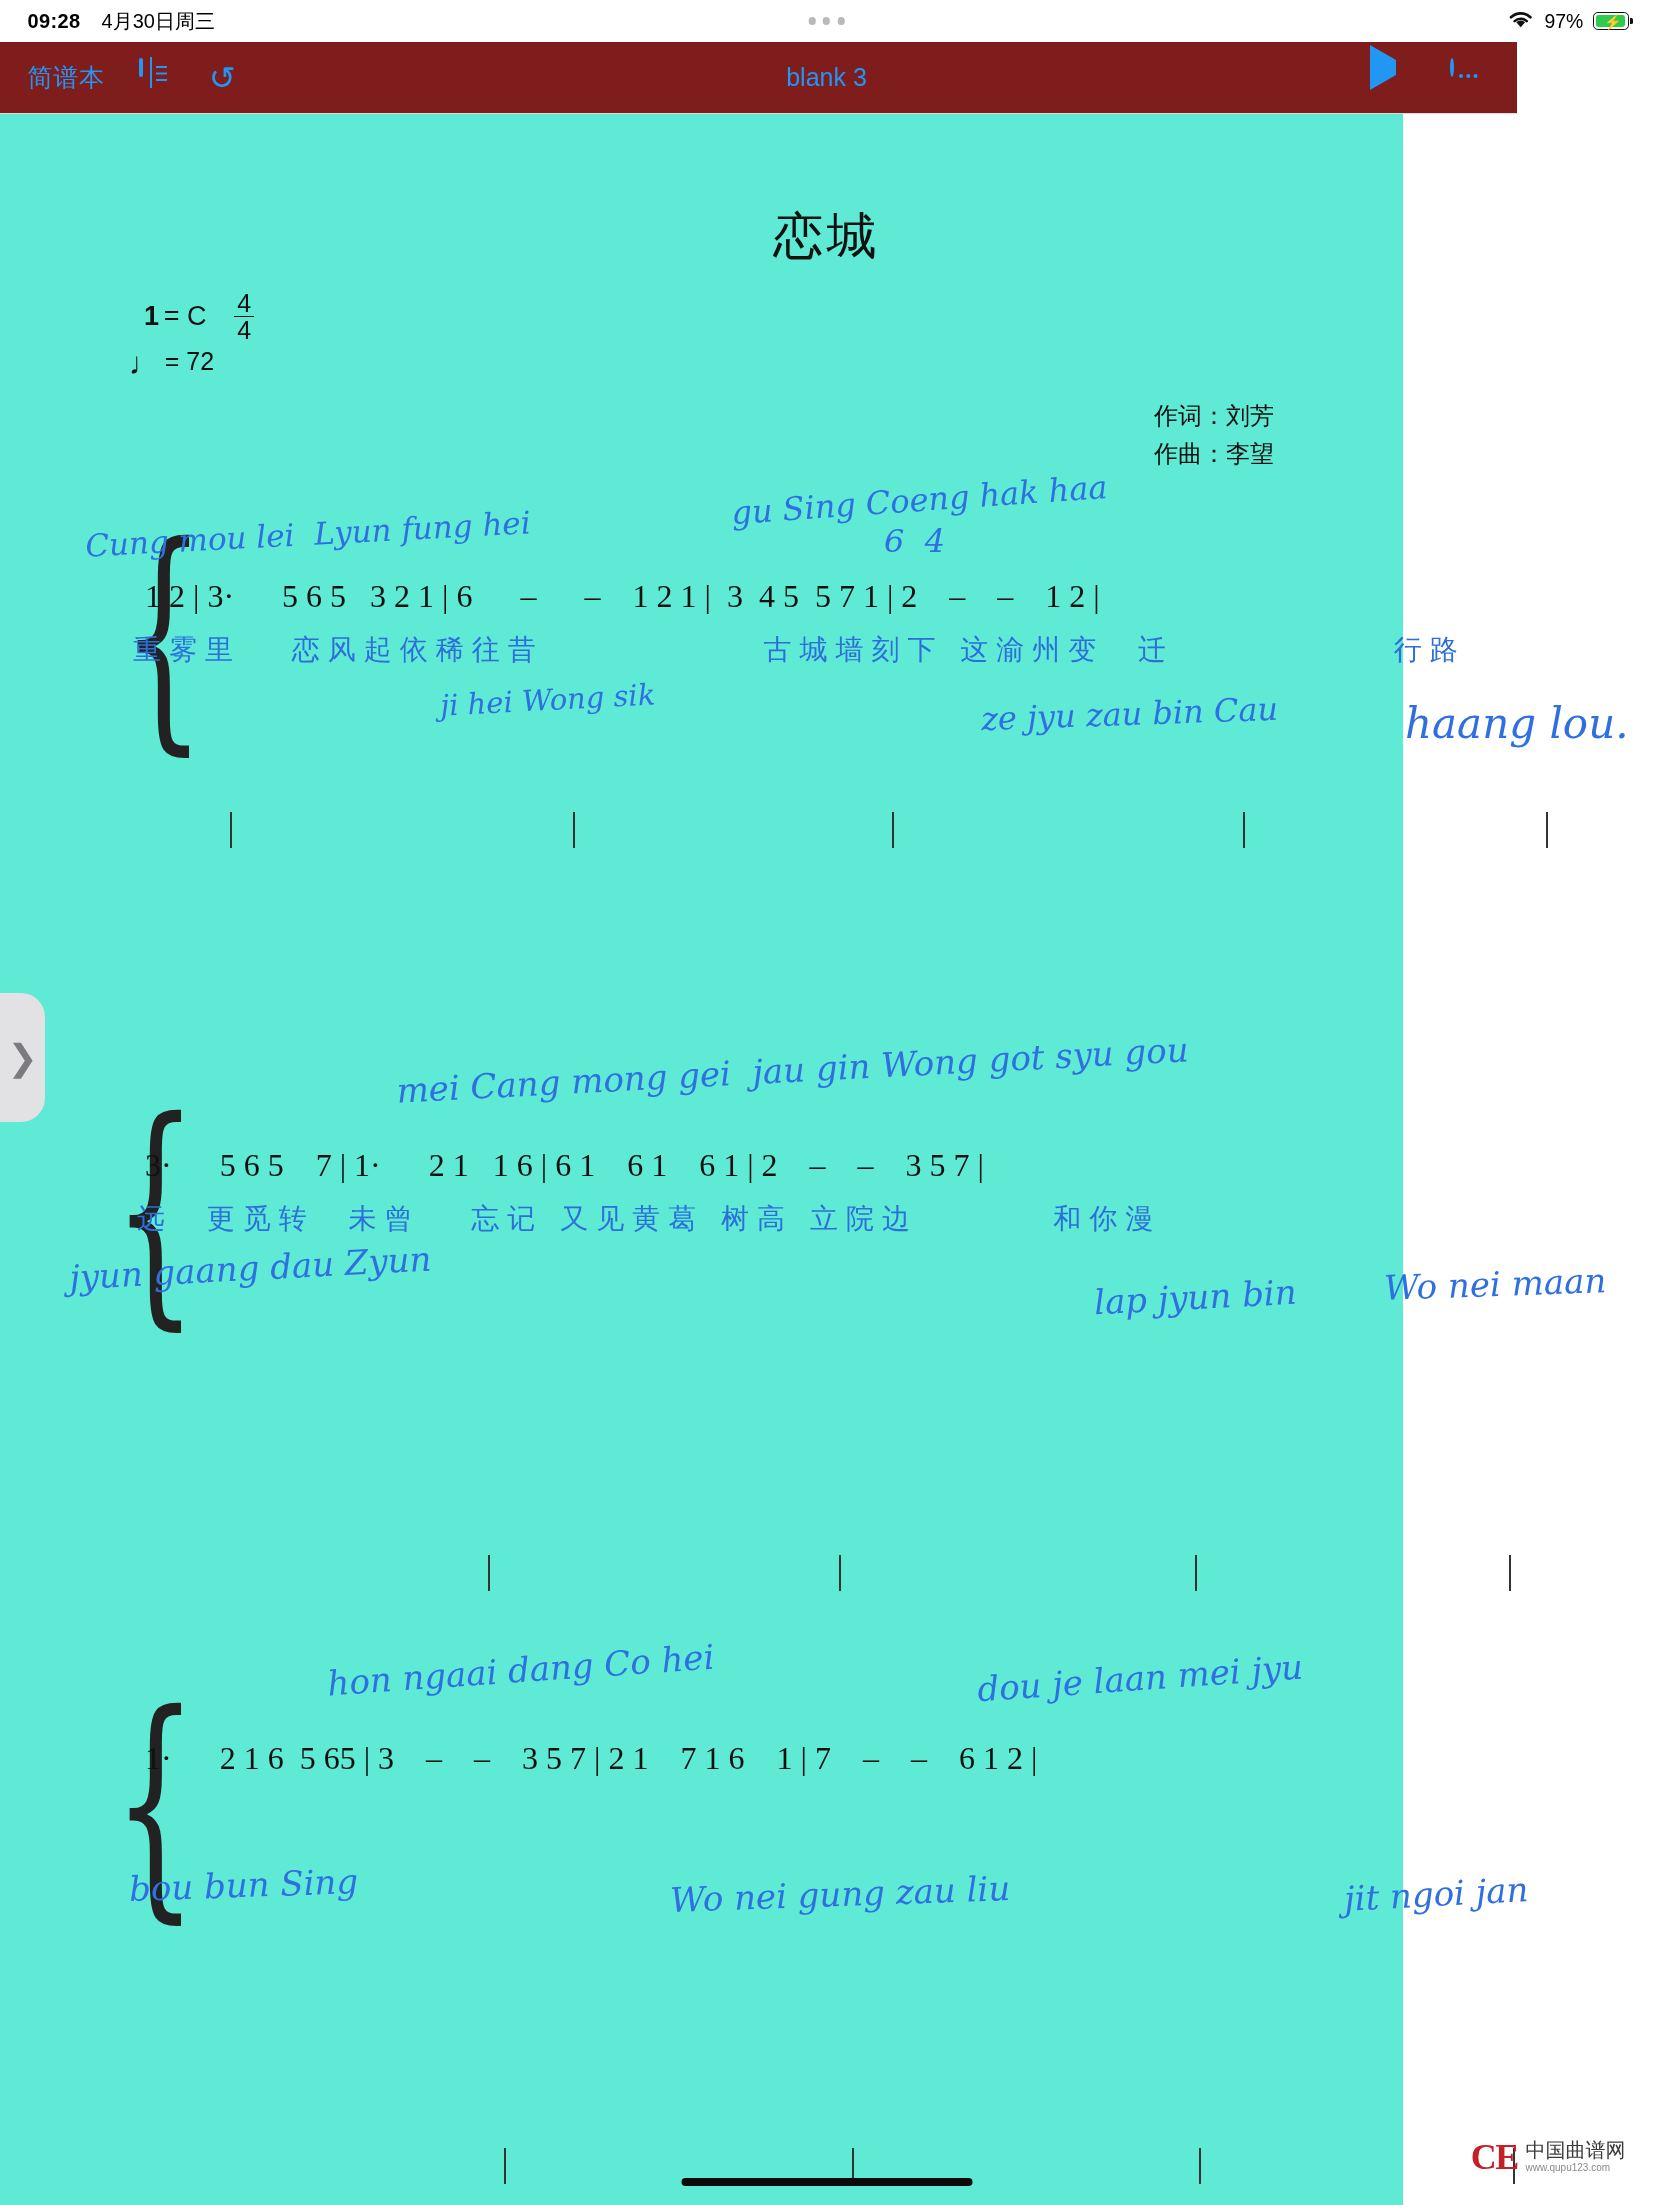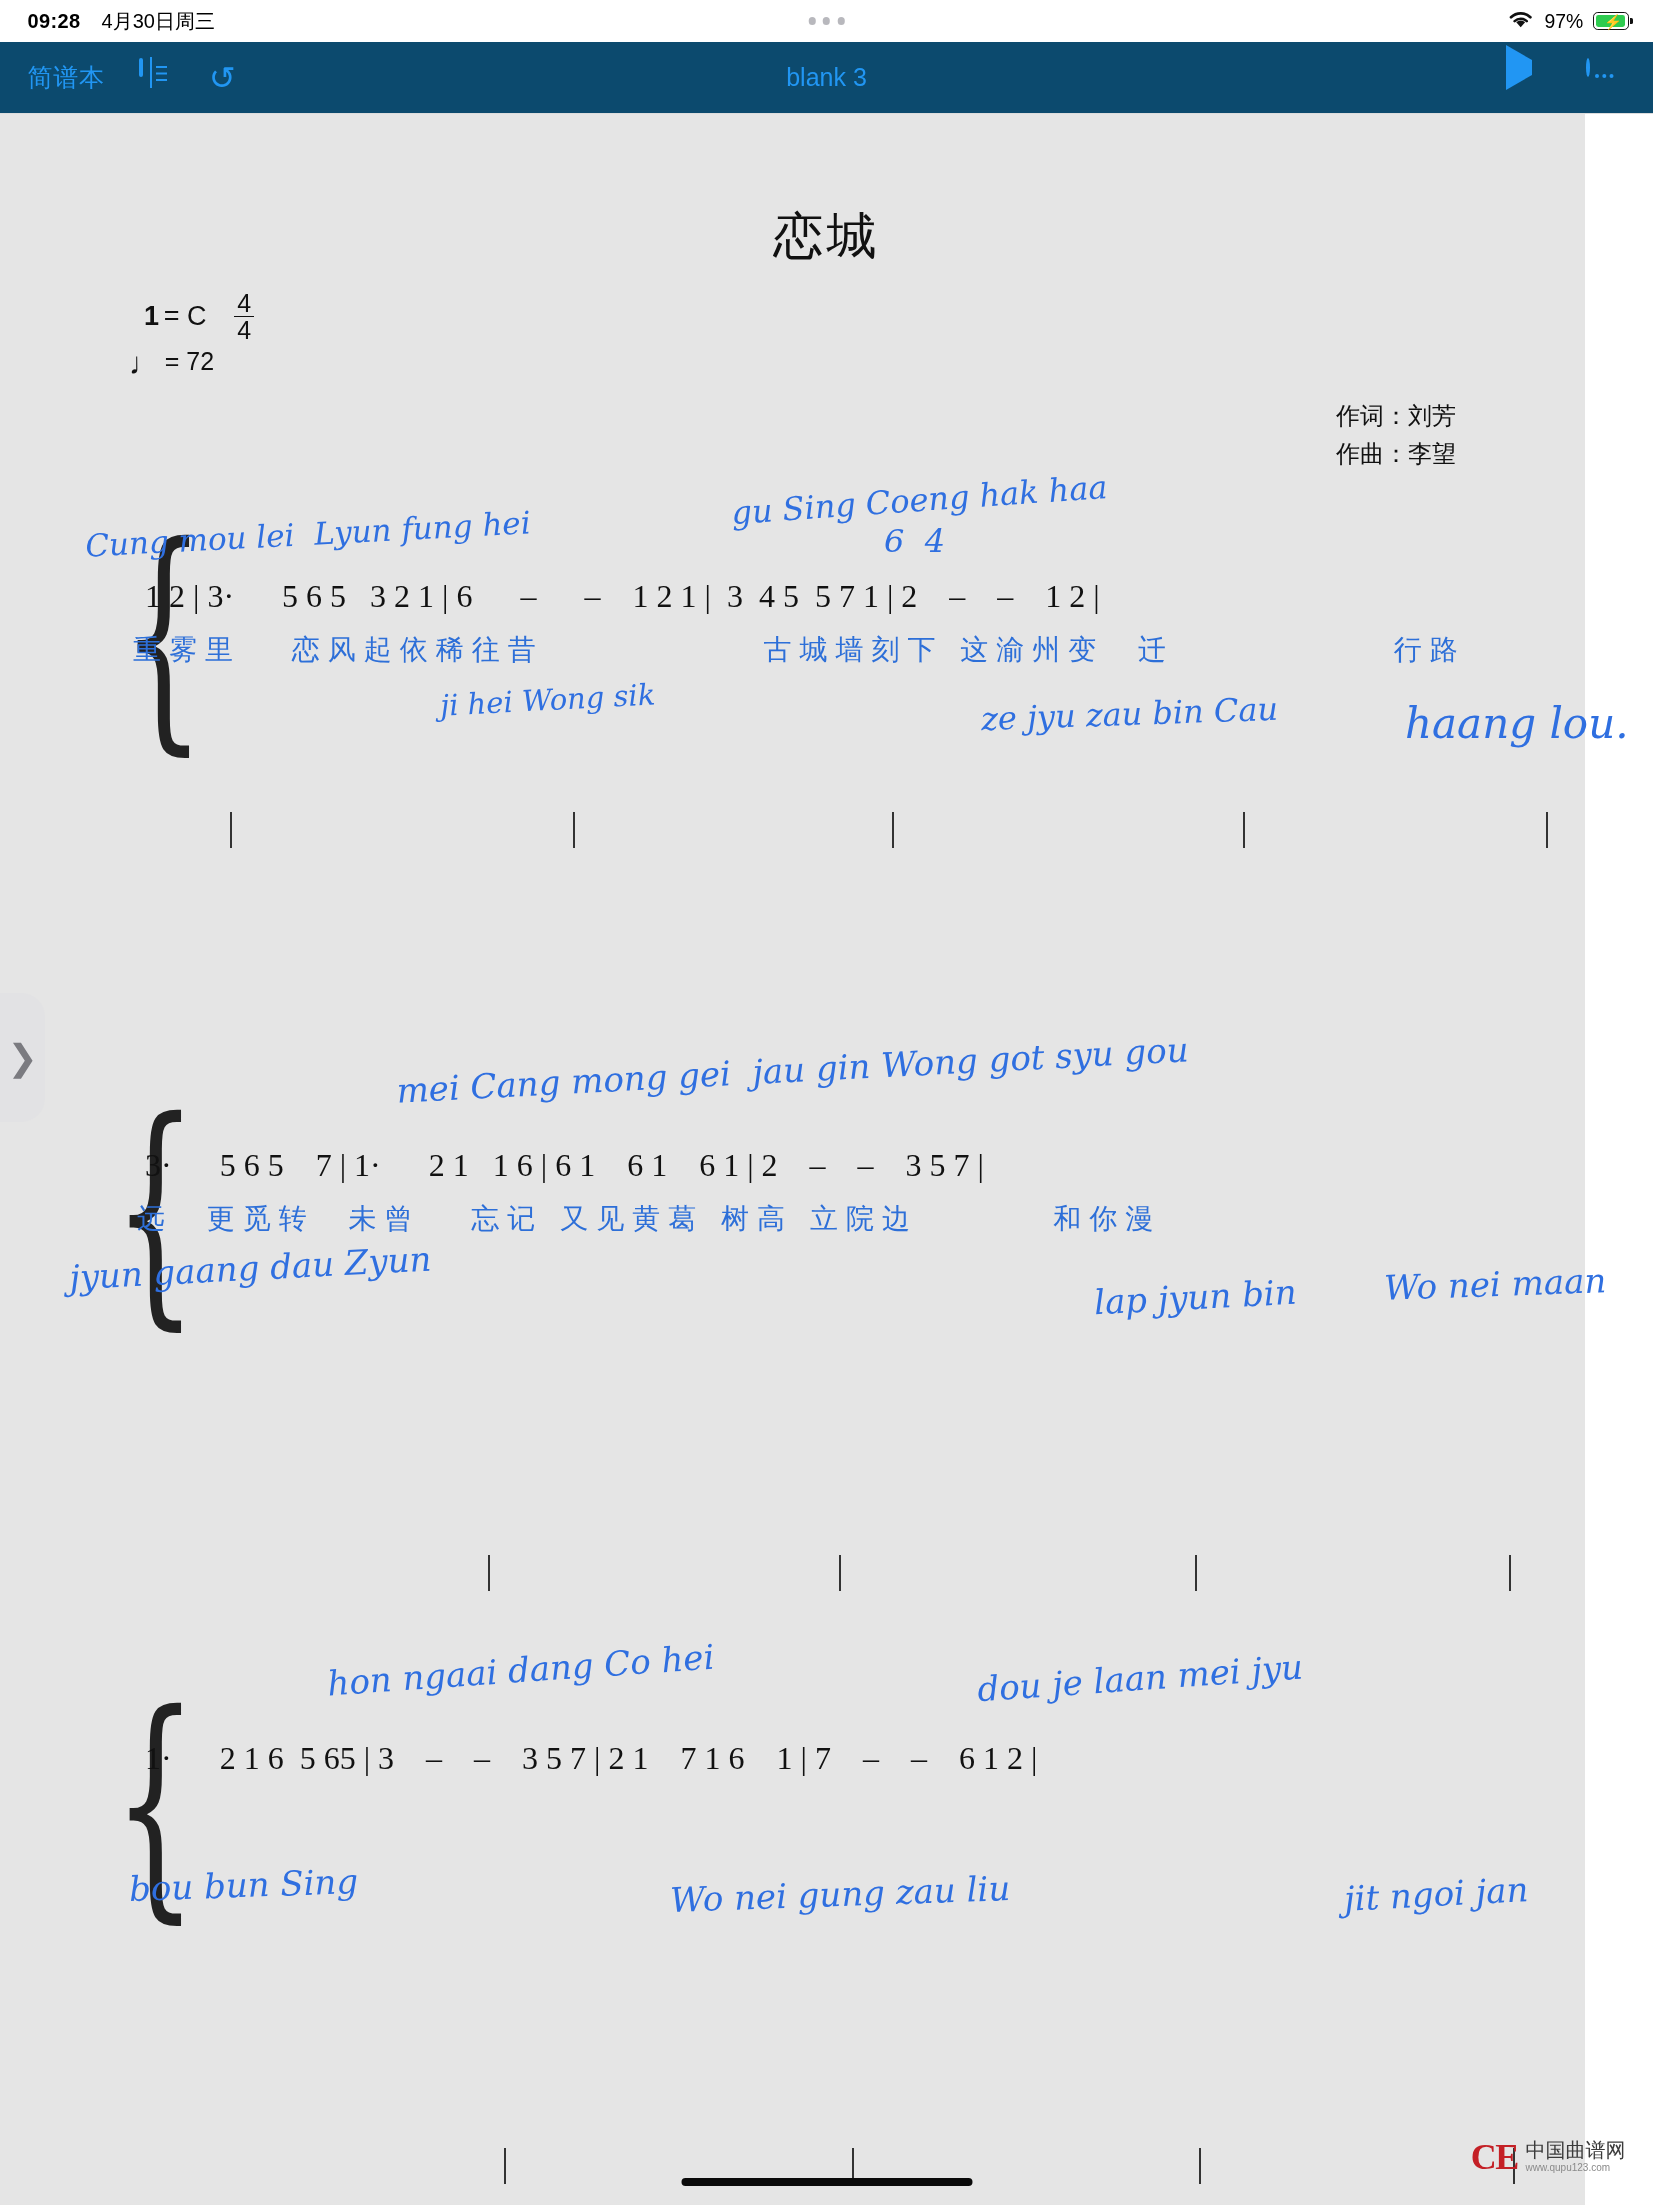--- a/index.html
+++ b/index.html
@@ -92,10 +92,10 @@
   .toolbar {
     position: absolute;
     top: 42px; left: 0;
-    width: 1653px;
+    width: 1517px;
     height: 71px;
     border-bottom: 0.8px solid #dcdcdc;
-    background: #0c4a6e;
+    background: #7f1d1d;
   }
   .tb-left {
     position: absolute;

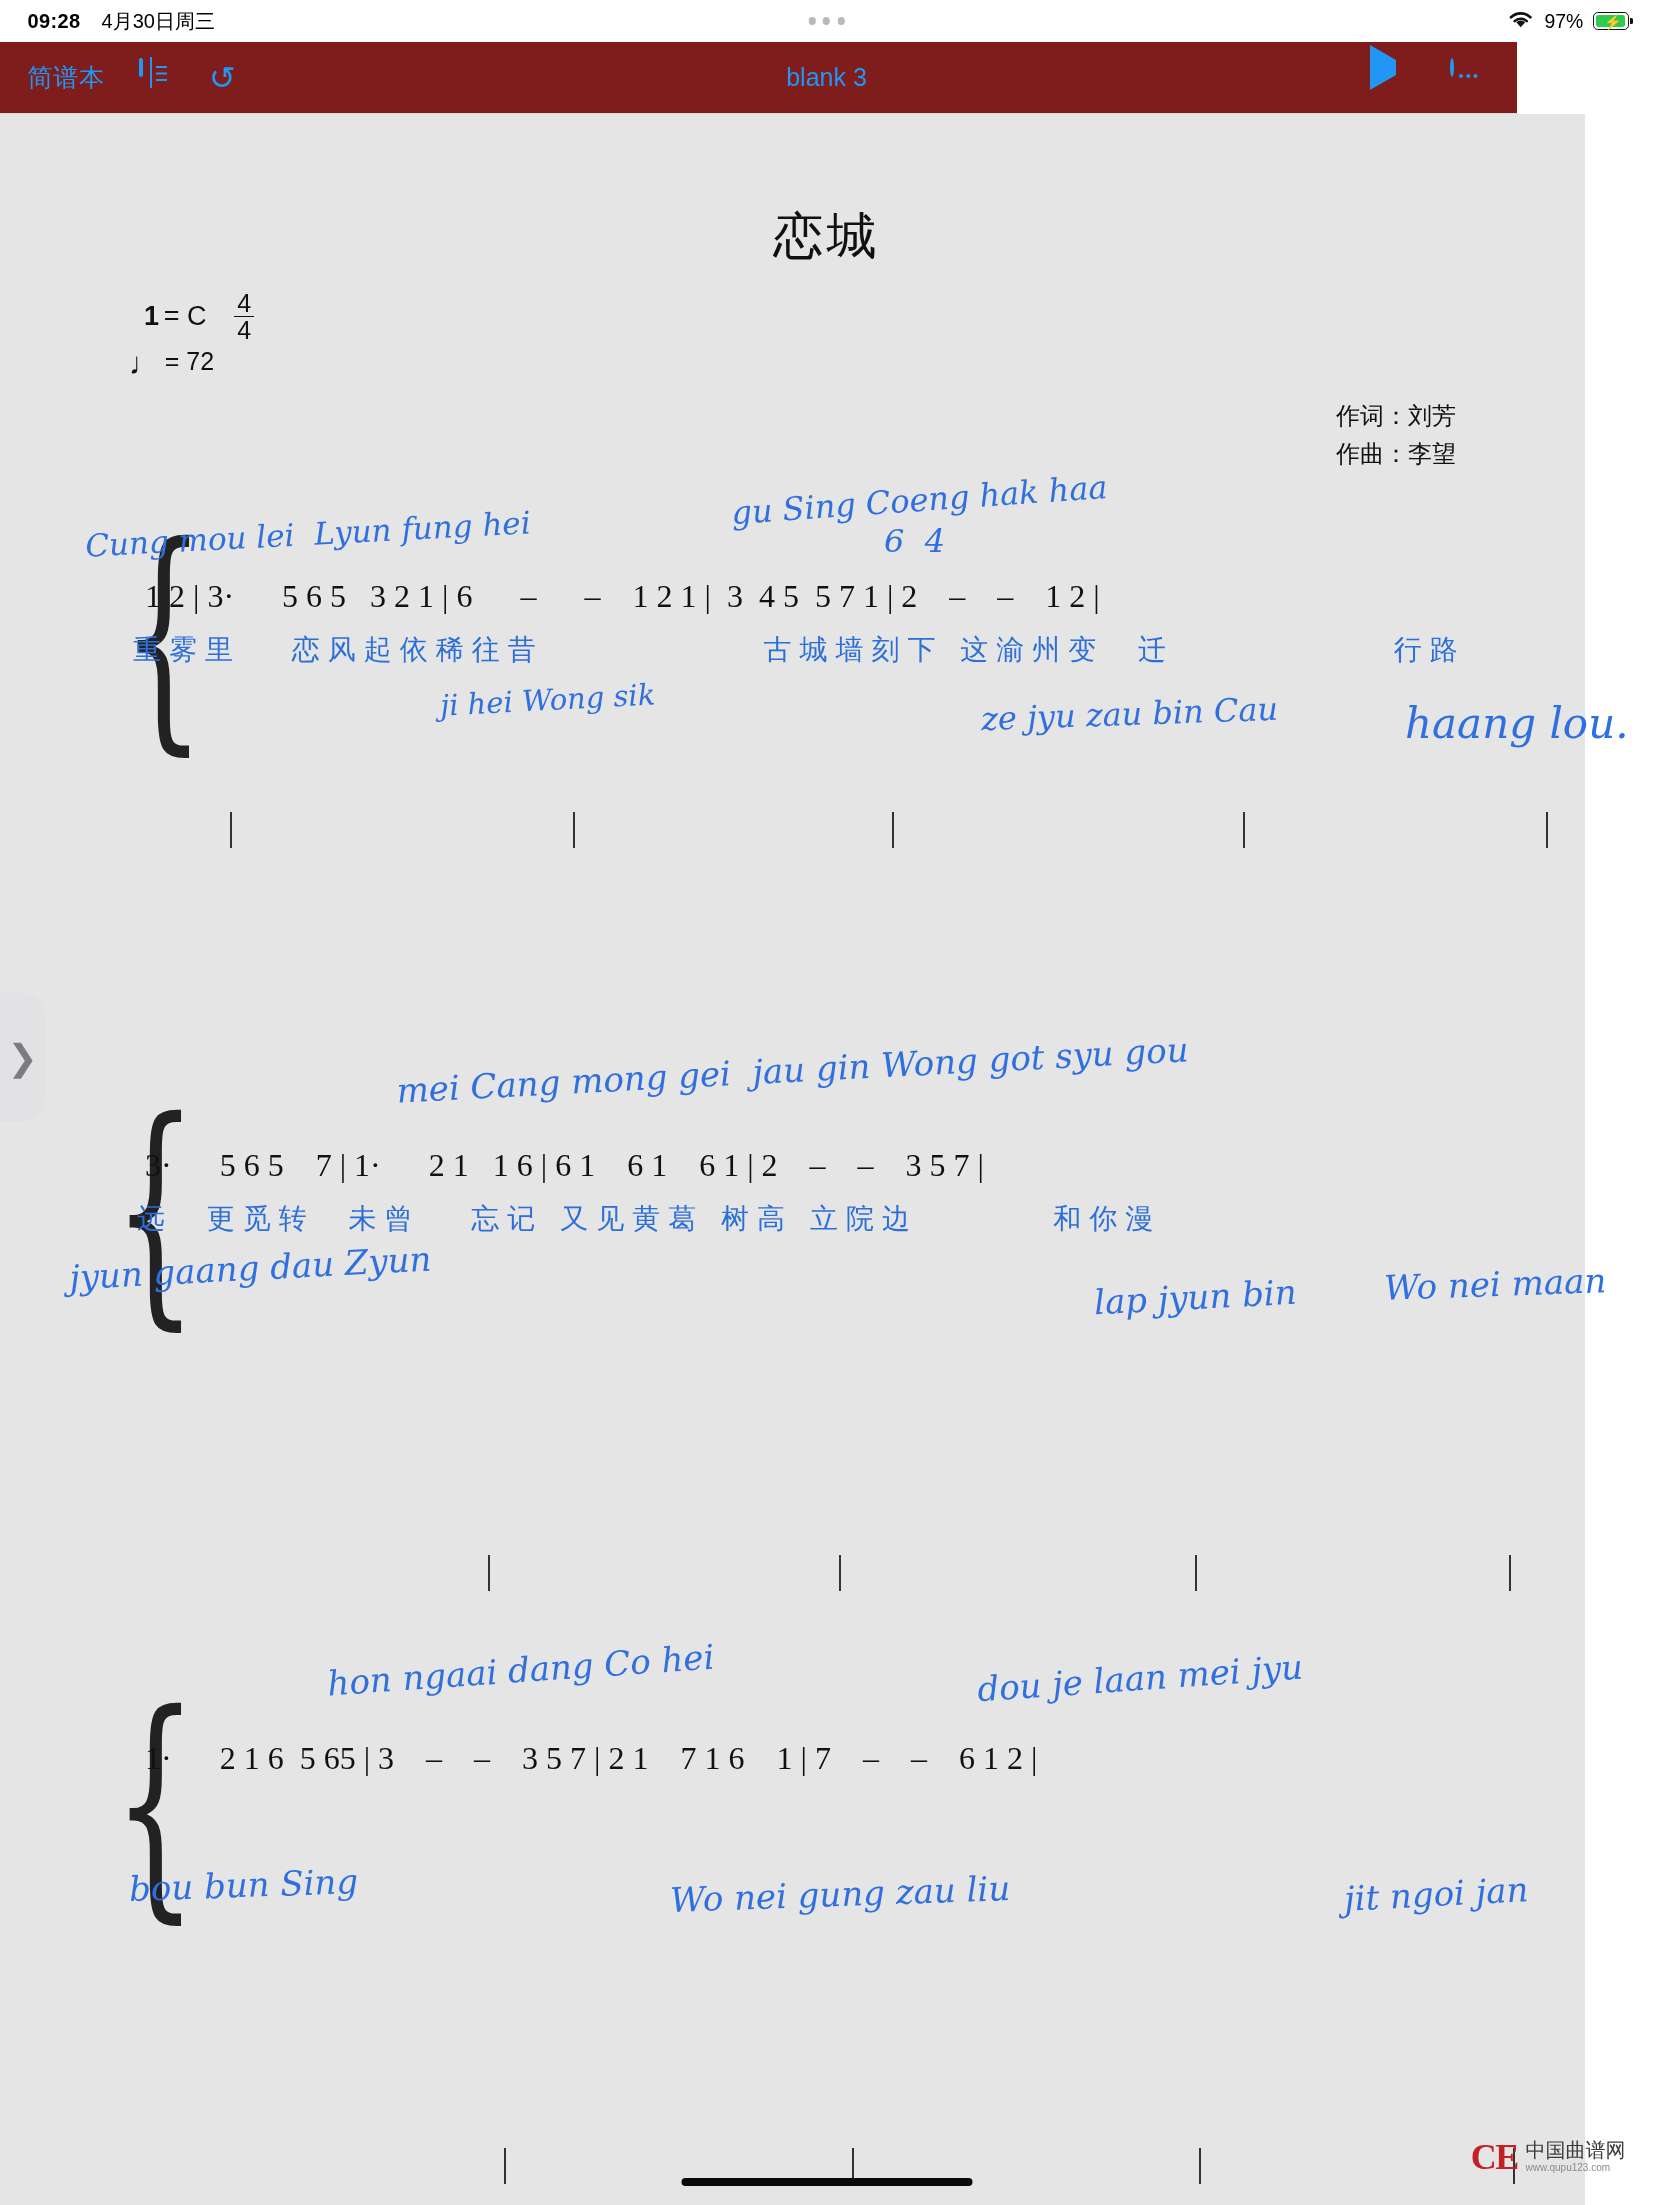--- a/index.html
+++ b/index.html
@@ -192,9 +192,9 @@
   .page {
     position: absolute;
     top: 114px; left: 0;
-    width: 1585px;
+    width: 1403px;
     height: 2091px;
-    background: #e5e5e5;
+    background: #5eead4;
   }
 
   .score-title {

